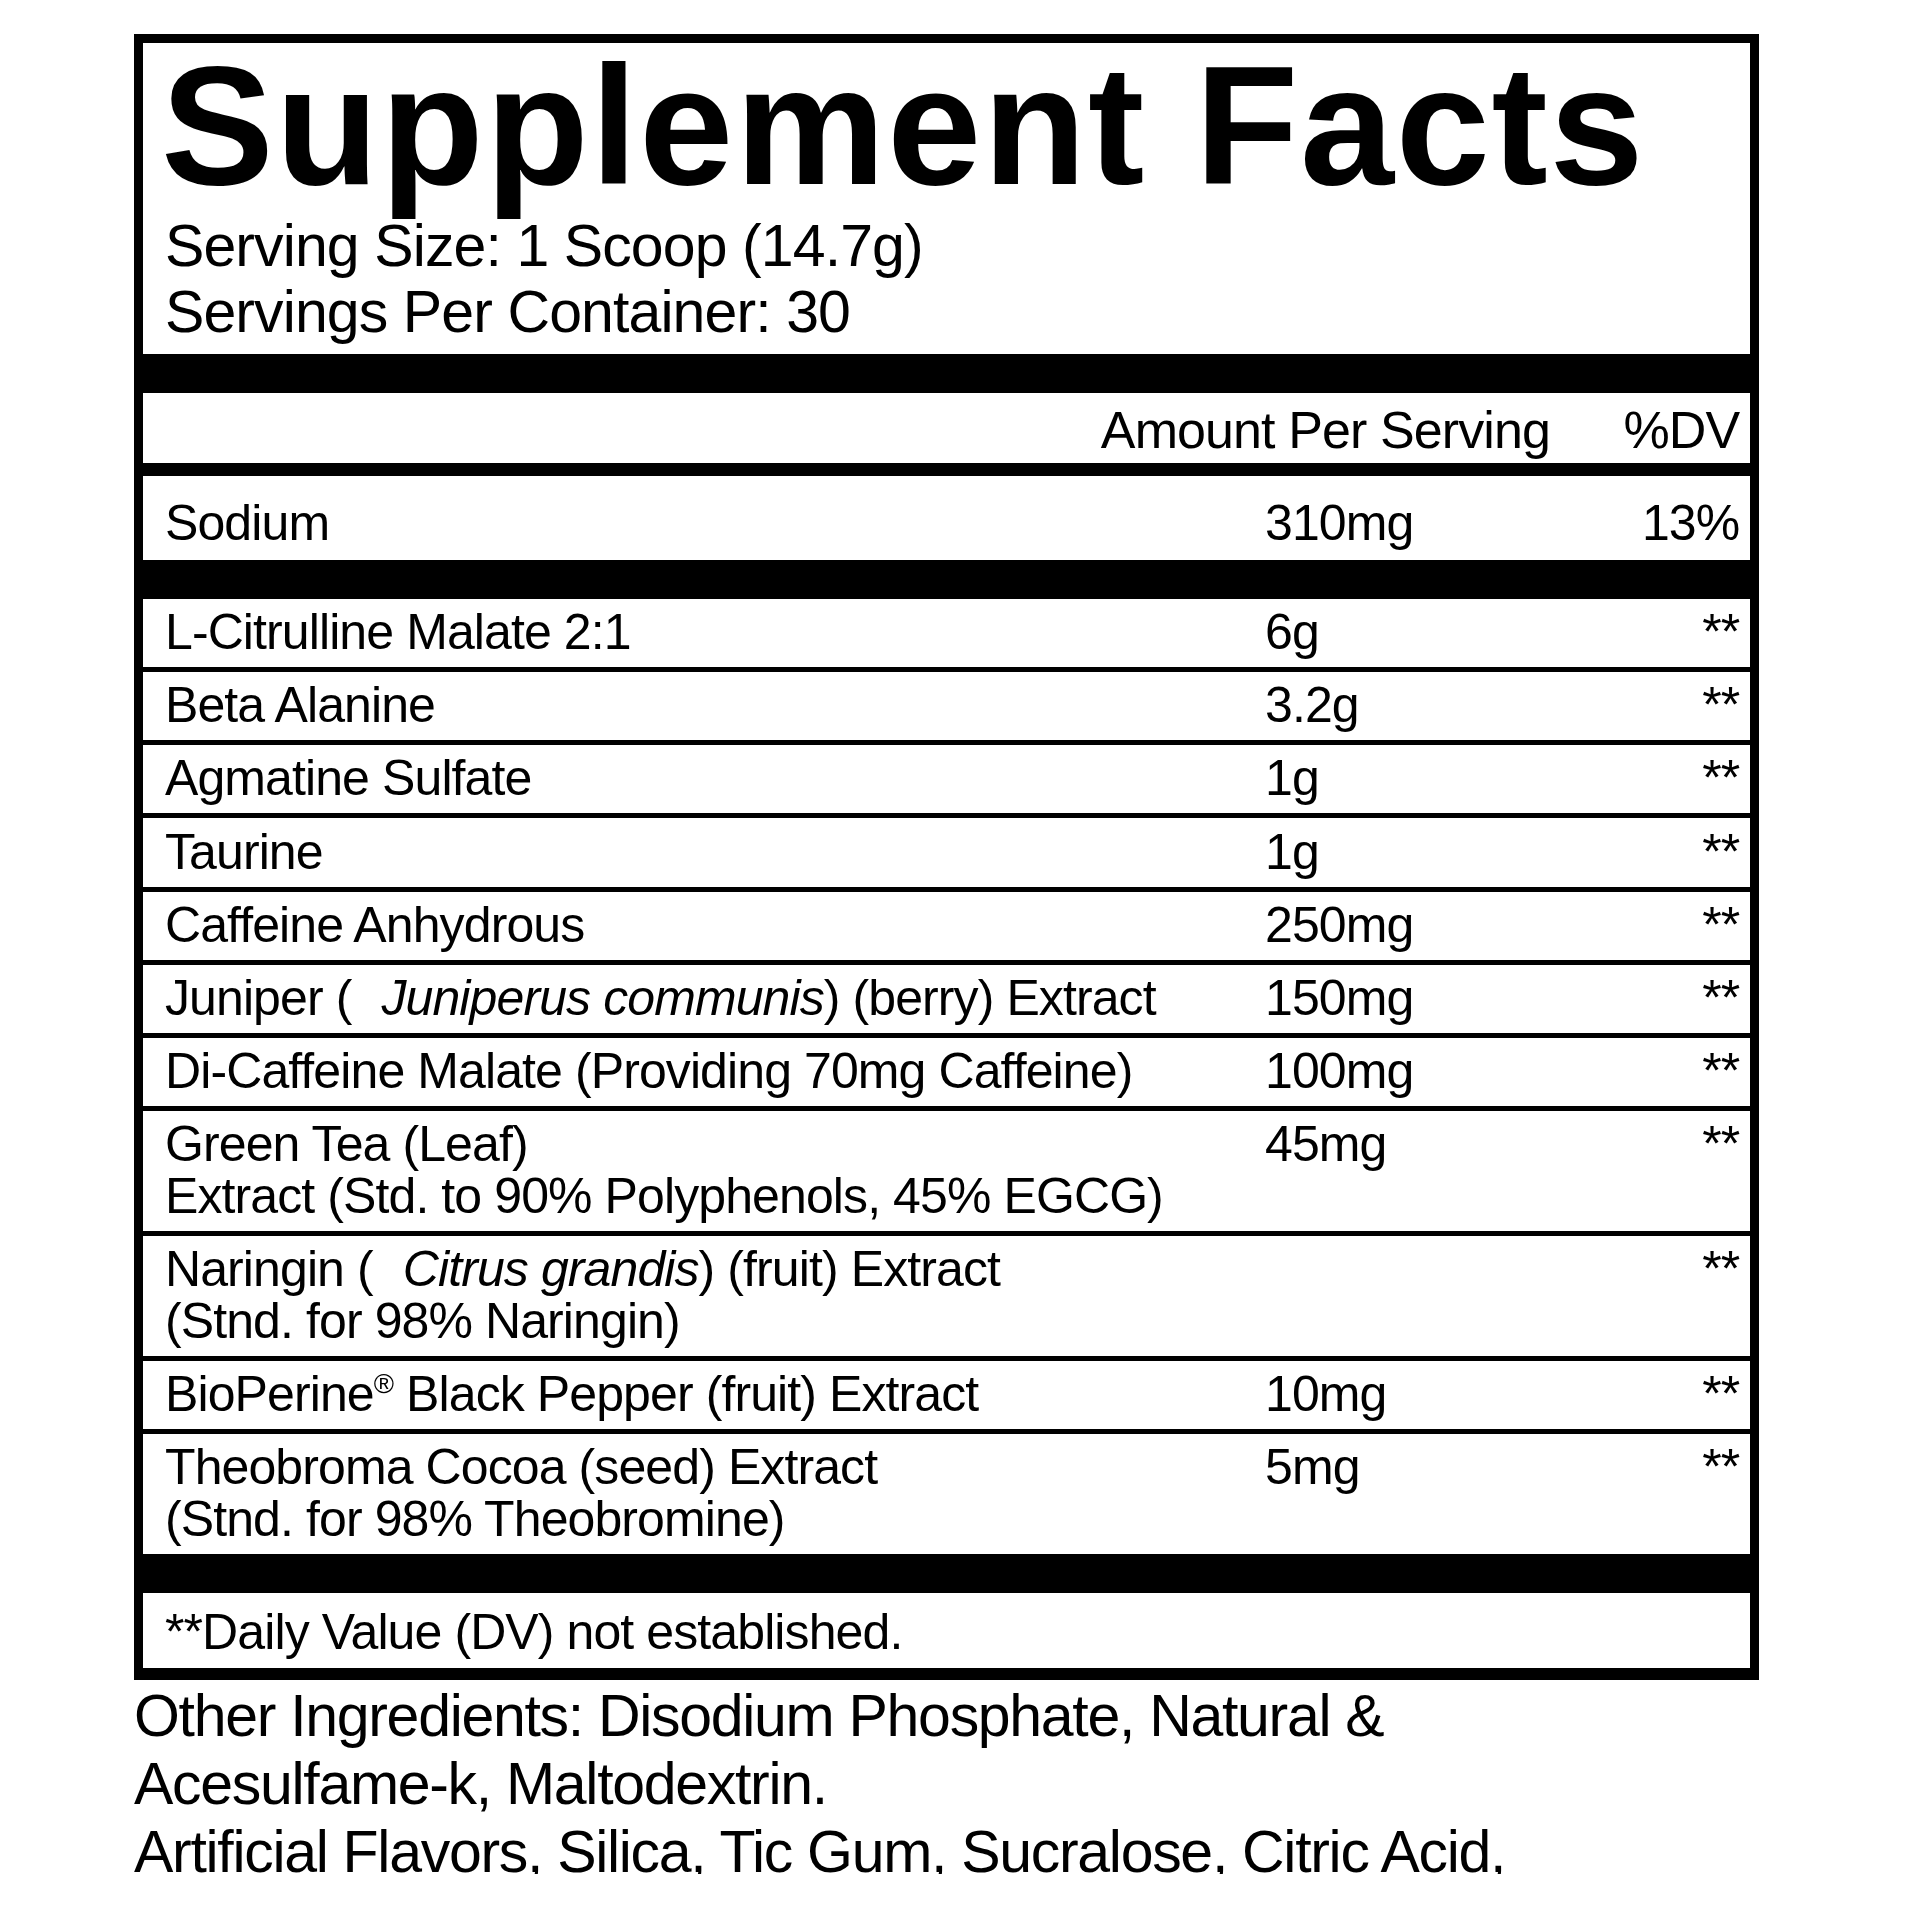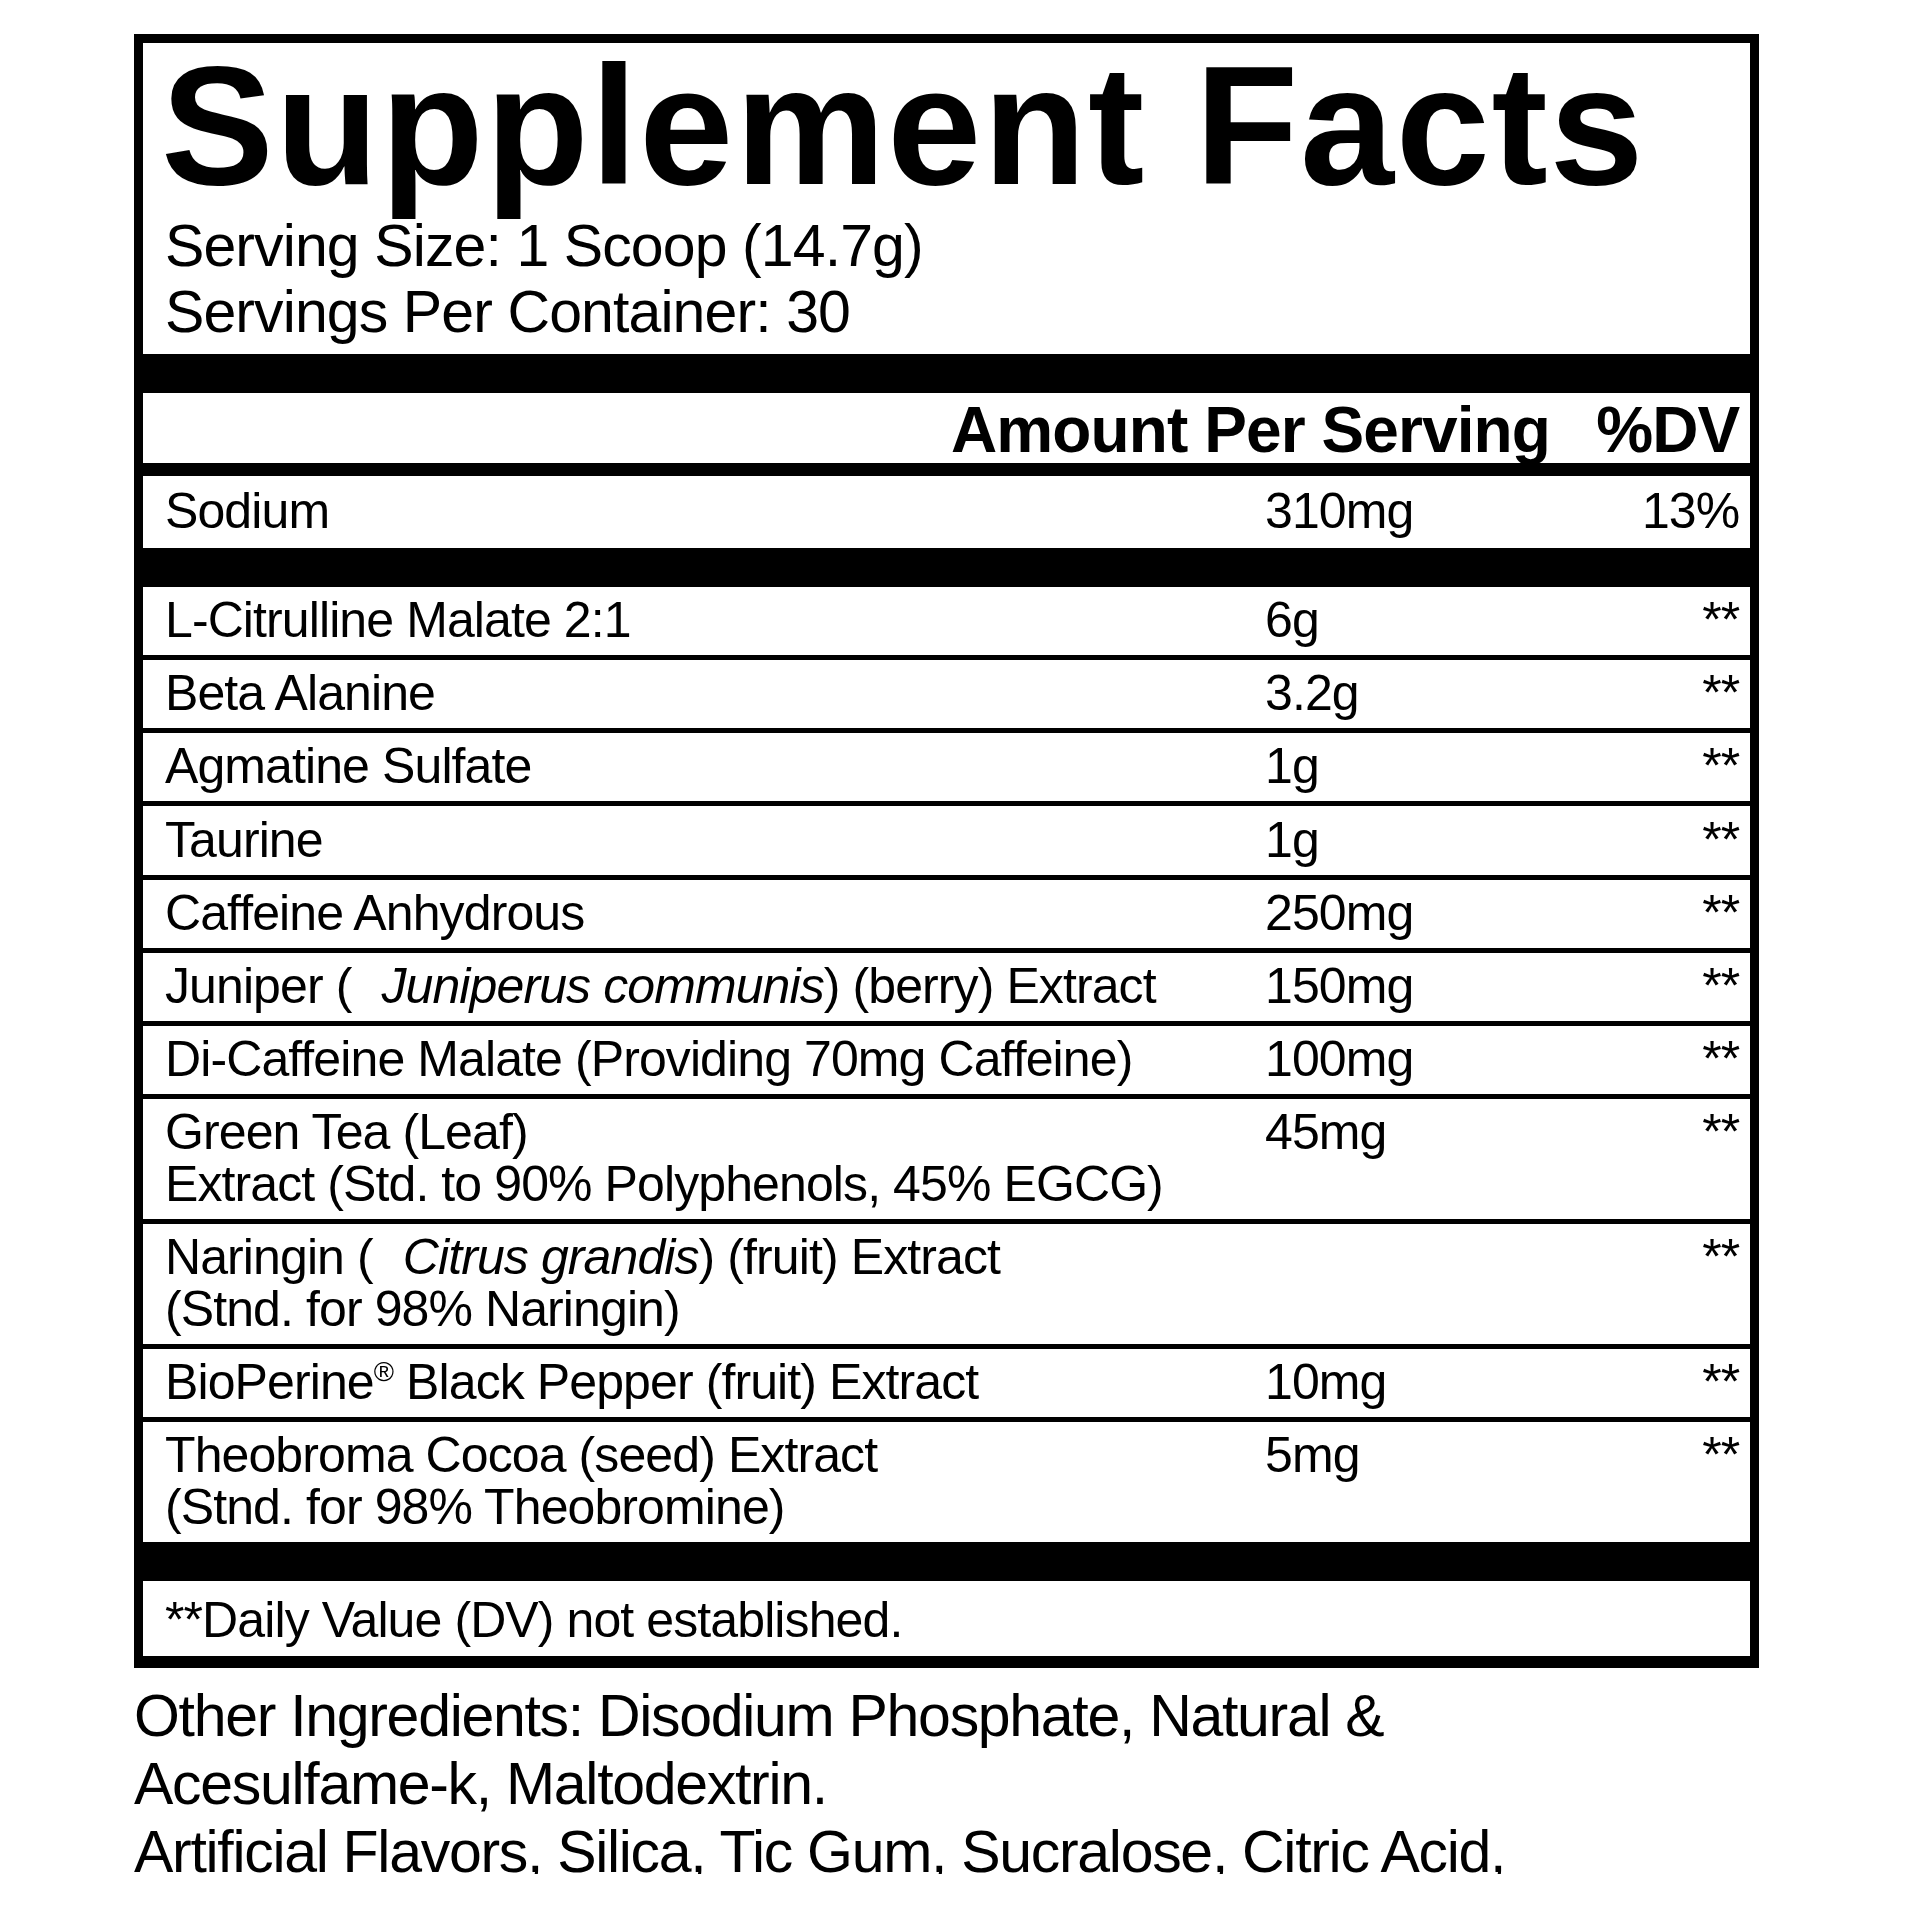--- a/index.html
+++ b/index.html
@@ -53,8 +53,8 @@
   .hdr-row {
     display: flex;
     align-items: flex-start;
-    font-weight: bold;
-    font-size: 64px;
+    font-weight: normal;
+    font-size: 52px;
     line-height: 52px;
     padding: 10.7px 0 7.1px 0;
     justify-content: space-between;

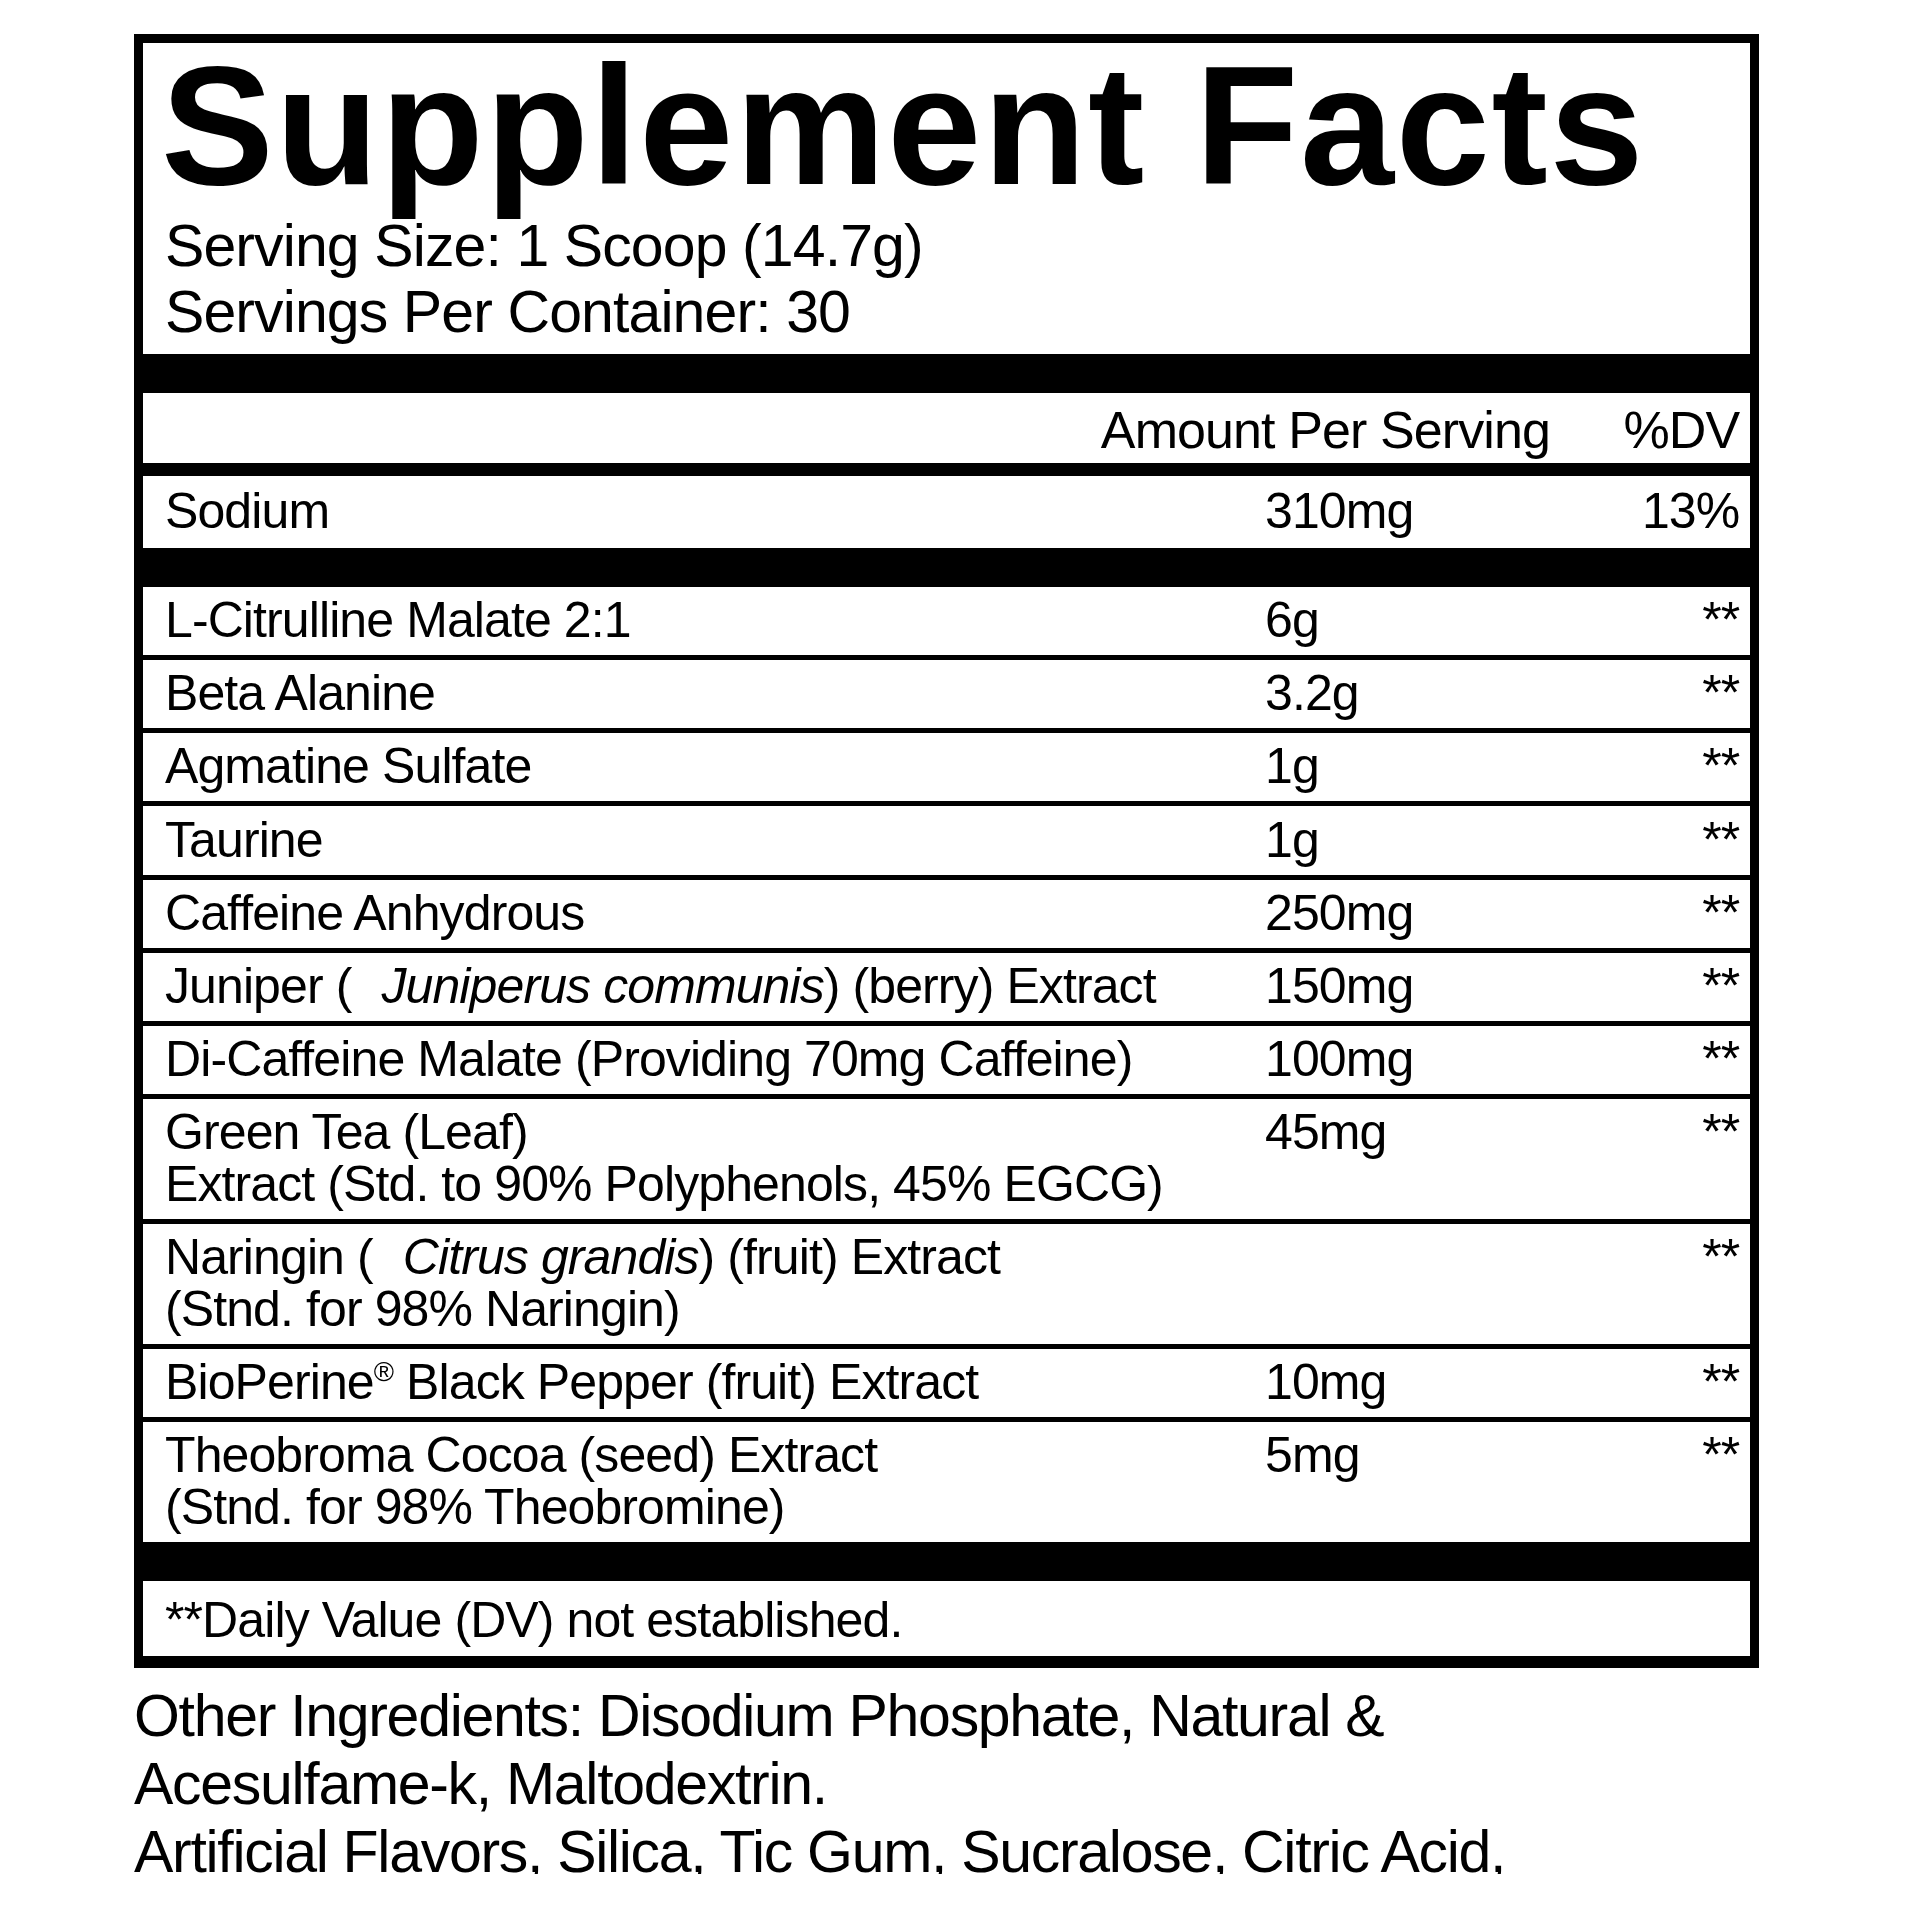--- a/index.html
+++ b/index.html
@@ -76,7 +76,7 @@
     line-height: 52px;
     padding: 7.1px 0 9px 0;
   }
-  .sodium-row { padding: 9px 0 10.7px 0; }
+  .sodium-row { padding: 9px 0 10.7px 0; margin-top: 12px; }
   .cell-name {
     flex: 1;
     box-sizing: border-box;

